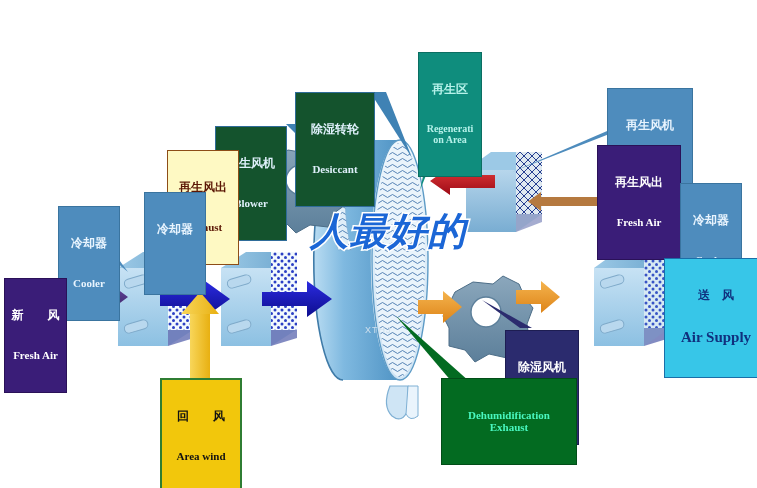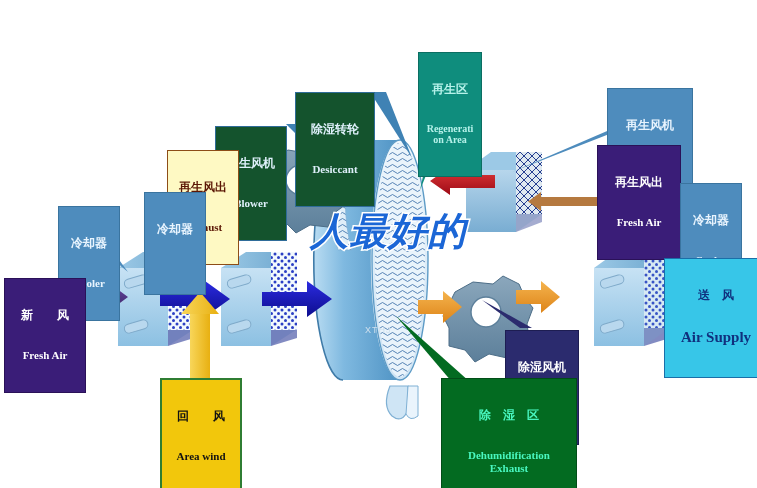--- a/index.html
+++ b/index.html
@@ -289,7 +289,7 @@
     <span class="en" style="font-size:11px;"></span>
   </div>
 
-  <div class="lbl cal-purple" style="left:4px;top:278px;width:82px;padding:3px 2px 4px;font-size:12px;">
+  <div class="lbl cal-purple" style="left:4px;top:278px;width:63px;padding:3px 2px 4px;font-size:12px;">
     <span class="cn">新　　风</span>
     <span class="en" style="font-size:11px;">Fresh Air</span>
   </div>

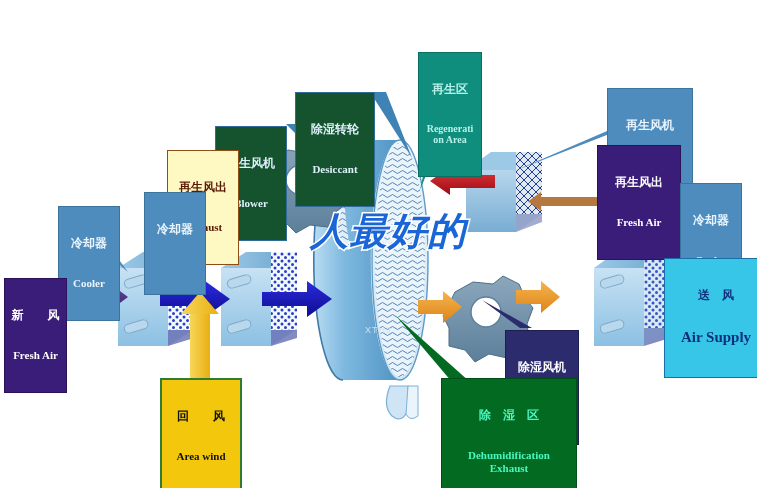--- a/index.html
+++ b/index.html
@@ -305,7 +305,6 @@
   </div>
 
   <div class="lbl cal-green" style="left:441px;top:378px;width:136px;padding:3px 2px 4px;font-size:12px;">
-    <span class="cn">除　湿　区</span>
     <span class="en" style="font-size:11px;">Dehumidification
 Exhaust</span>
   </div>

